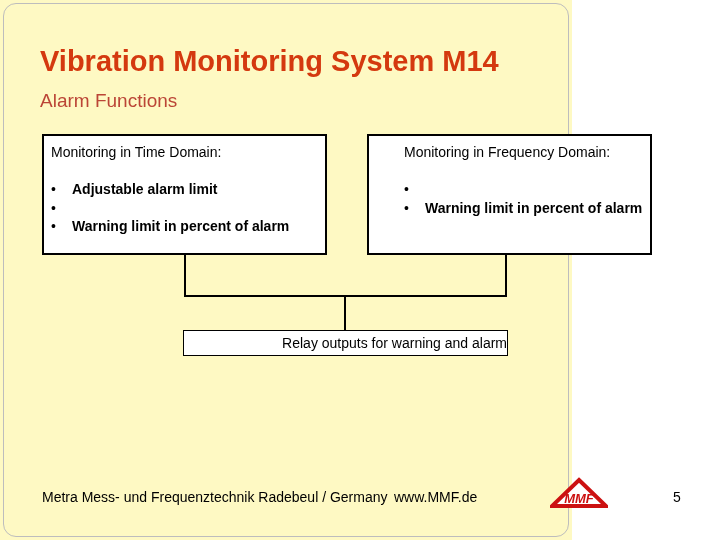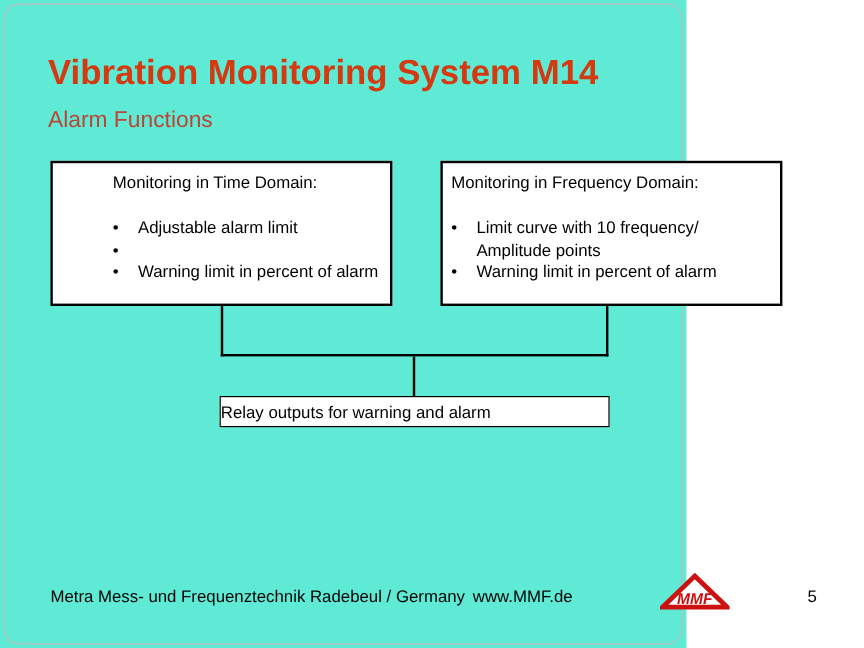--- a/index.html
+++ b/index.html
@@ -8,7 +8,7 @@
     font-family:"Liberation Sans", sans-serif; color:#000;
     position:relative;
   }
-  .slide { position:absolute; left:0; top:0; width:572px; height:540px; background:#5eead4; }
+  .slide { position:absolute; left:0; top:0; width:572px; height:540px; background:#fef9c3; }
   .frame {
     position:absolute; left:3px; top:3px; right:3px; bottom:3px;
     border:1px solid #bdbdbd; border-radius:13px; pointer-events:none;

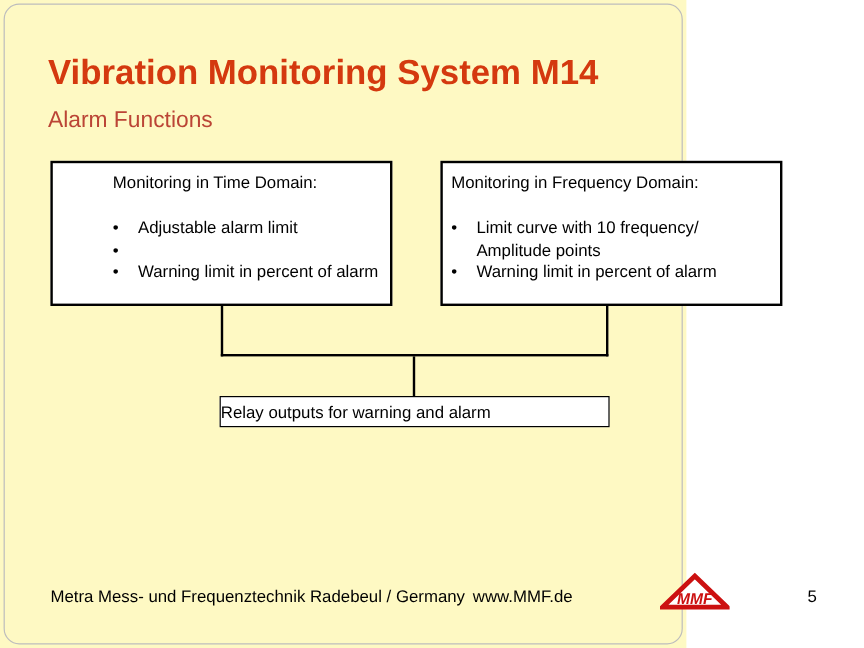--- a/index.html
+++ b/index.html
@@ -26,7 +26,7 @@
     position:absolute; width:285px; height:121px; box-sizing:border-box;
     border:2px solid #000; font-size:14px; background:#fff;
   }
-  .dbox.time { left:42px; top:134px;padding-left:43px; }
+  .dbox.time { left:42px; top:134px; }
   .dbox.freq { left:367px; top:134px; }
   .dbox .box-title { margin:7px 8px 0 7px; line-height:18px; }
   .dbox ul { list-style:none; margin:19px 0 0 0; padding:0 6px 0 7px; }

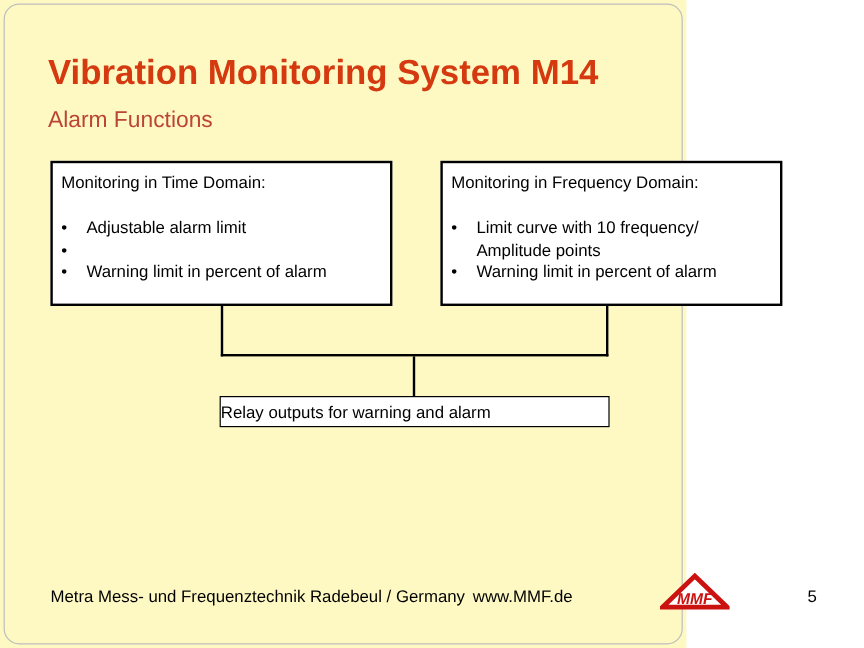--- a/index.html
+++ b/index.html
@@ -27,7 +27,7 @@
     border:2px solid #000; font-size:14px; background:#fff;
   }
   .dbox.time { left:42px; top:134px; }
-  .dbox.freq { left:367px; top:134px; }
+  .dbox.freq { left:367px; top:134px;padding-left:28px; }
   .dbox .box-title { margin:7px 8px 0 7px; line-height:18px; }
   .dbox ul { list-style:none; margin:19px 0 0 0; padding:0 6px 0 7px; }
   .dbox li { display:flex; line-height:18.5px; }

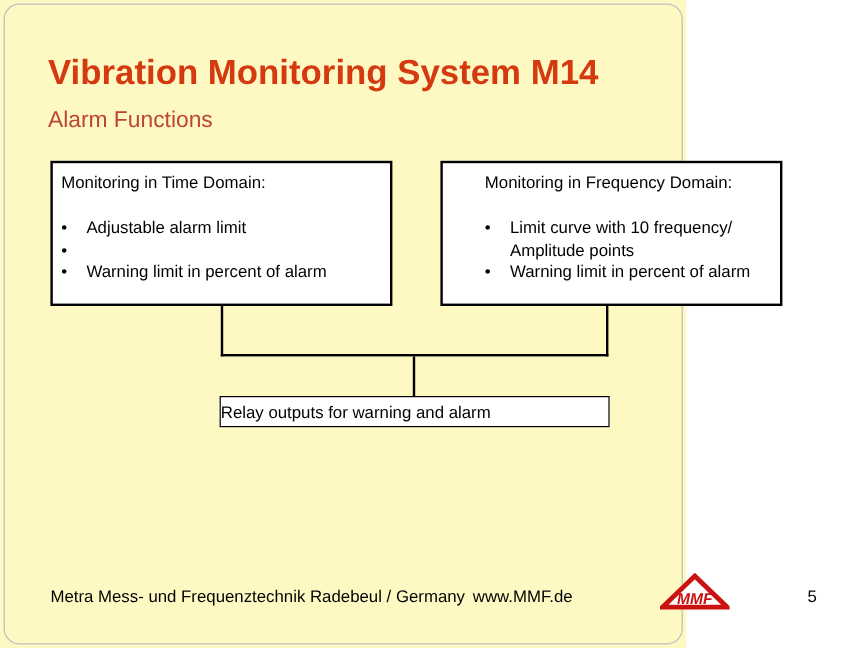--- a/index.html
+++ b/index.html
@@ -32,7 +32,7 @@
   .dbox ul { list-style:none; margin:19px 0 0 0; padding:0 6px 0 7px; }
   .dbox li { display:flex; line-height:18.5px; }
   .blt { flex:0 0 21px; width:21px; }
-  .li-text { white-space:pre-line; }
+  .li-text { white-space:pre-line;font-weight:bold; }
   .vline, .hline { position:absolute; background:#000; }
   .stub-left  { left:184px; top:255px; width:2px; height:42px; }
   .stub-right { left:505px; top:255px; width:2px; height:42px; }

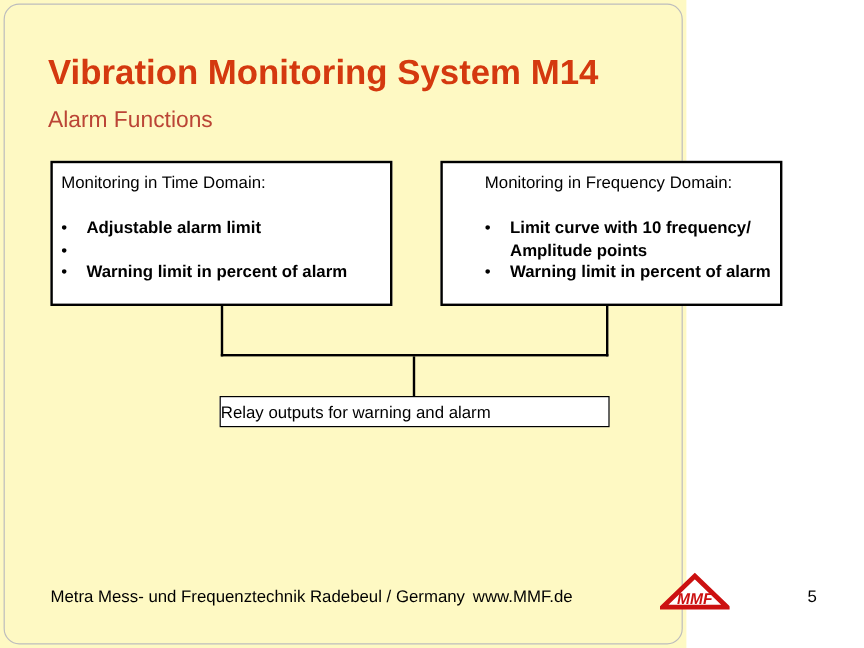--- a/index.html
+++ b/index.html
@@ -80,8 +80,6 @@
     <ul>
       <li>
         <span class="blt">•</span>
-        <span class="li-text">Limit curve with 10 frequency/
-Amplitude points</span>
       </li>
       <li>
         <span class="blt">•</span>

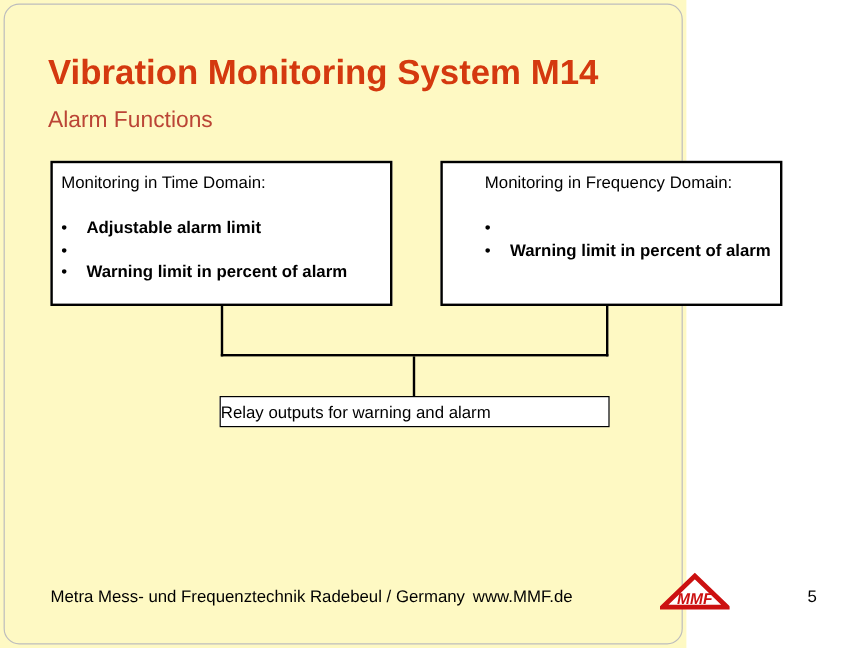--- a/index.html
+++ b/index.html
@@ -41,7 +41,7 @@
   .relay {
     position:absolute; left:183px; top:330px; width:325px; height:26px;
     box-sizing:border-box; border:1px solid #000; background:#fff;
-    display:flex; align-items:center; justify-content:flex-start;
+    display:flex; align-items:center; justify-content:flex-end;
     font-size:14px;
   }
   .footer-company { position:absolute; left:42px;  top:489px; font-size:14px; line-height:16px;text-align:right; }

